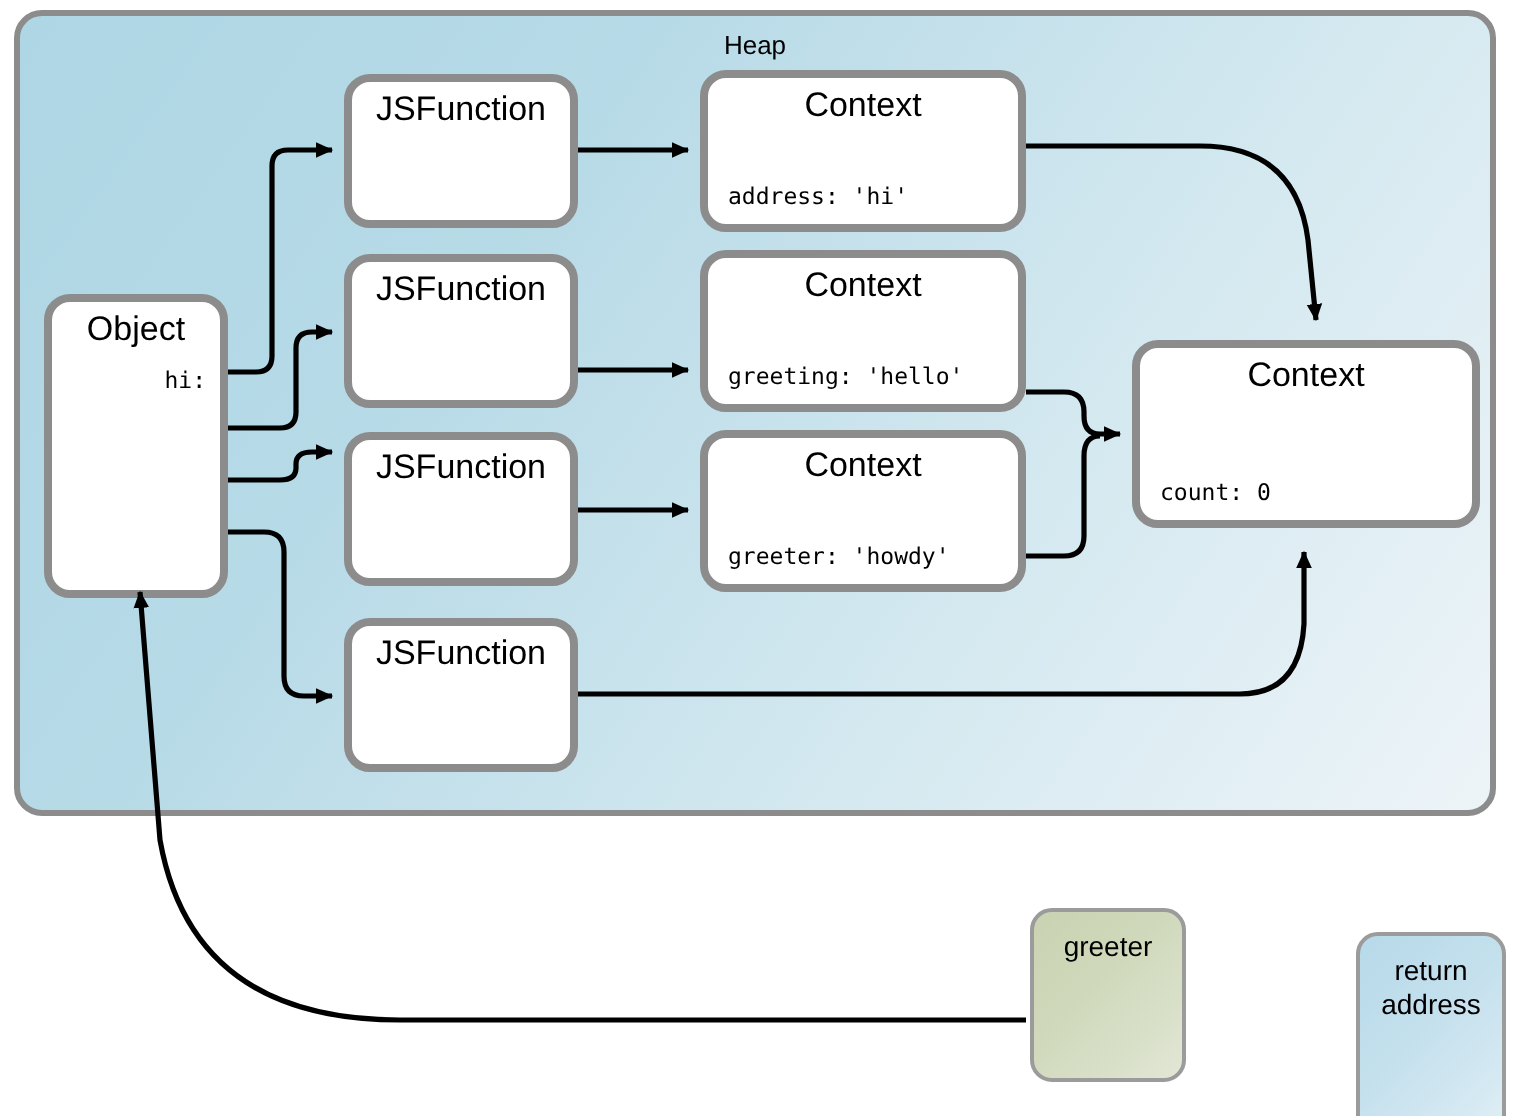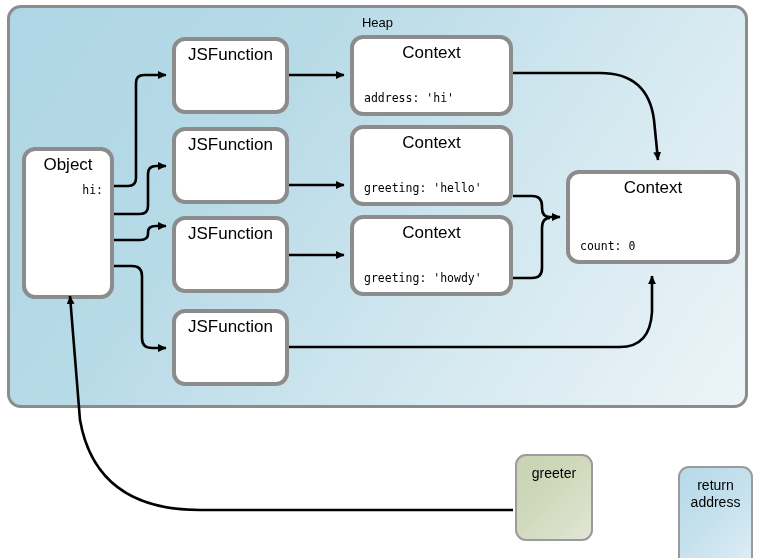--- a/index.html
+++ b/index.html
@@ -192,7 +192,7 @@
   </div>
   <div class="node ctx" id="ctx-howdy">
     <div class="title">Context</div>
-    <div class="mono-bottom">greeting: 'howdy'</div>
+    <div class="mono-bottom">greeter: 'howdy'</div>
   </div>
   <div class="node" id="ctx-shared">
     <div class="title">Context</div>

